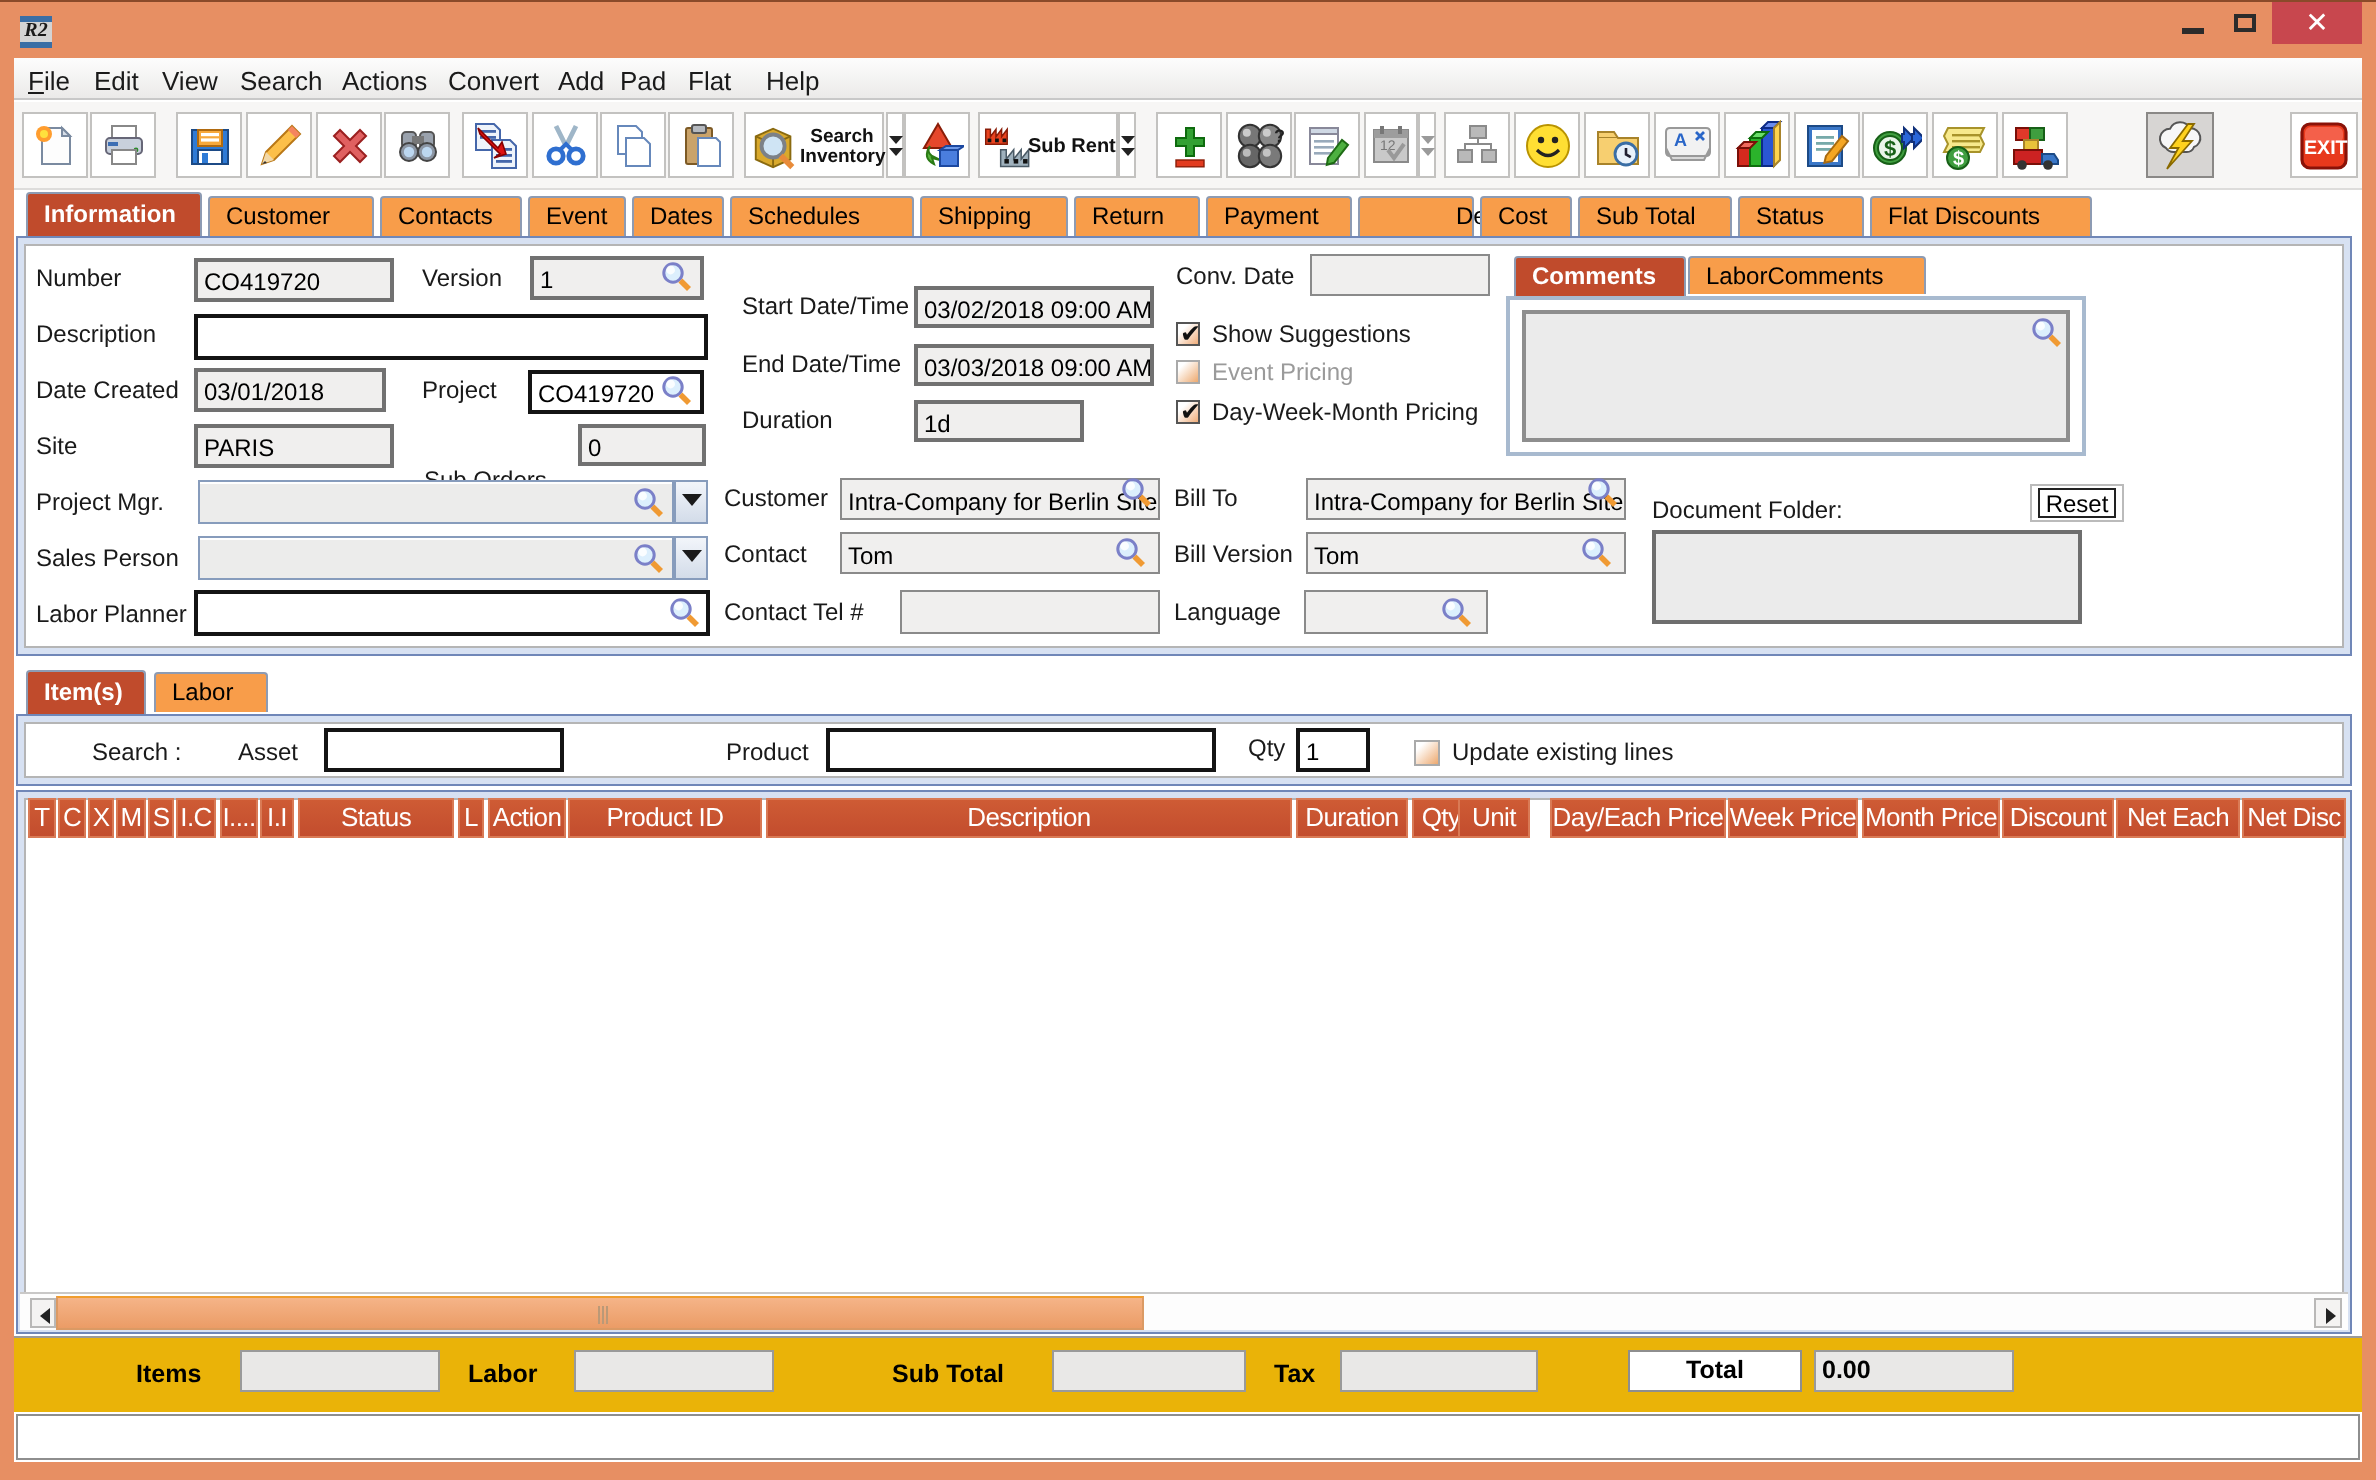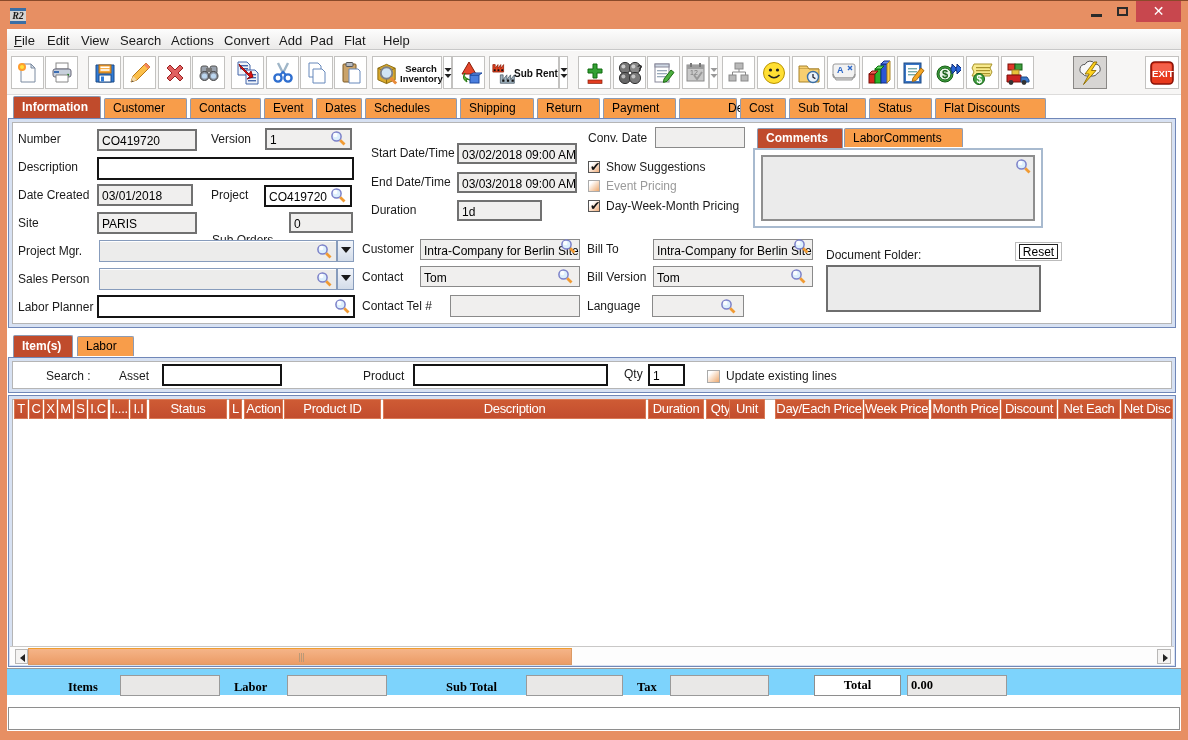--- a/index.html
+++ b/index.html
@@ -47,7 +47,7 @@
 .th { position:absolute; top:4px; height:20px; background:linear-gradient(#cf5c35,#c24c2d); color:#fff; font-size:13px; text-align:center; line-height:20px; overflow:hidden; white-space:nowrap; box-shadow:0 0 0 1px #d97a55 inset; letter-spacing:-0.3px; }
 
 
-#totals { position:absolute; left:0px; top:639px; width:1174px; height:27px; background:#7dd3fc; border-top:1px solid #9a9a9a;font-family:Liberation Serif, serif; }
+#totals { position:absolute; left:0px; top:639px; width:1174px; height:38px; background:#eab308; border-top:1px solid #9a9a9a; }
 .tlbl { position:absolute; top:11px; font-weight:bold; font-size:12.5px; }
 .tfld { position:absolute; top:6px; height:21px; background:#e9e8e7; border:1px solid #9a9a9a; }
 #statusbar { position:absolute; left:1px; top:678px; width:1172px; height:23px; background:#fff; border:1px solid #8e8e8e; }

